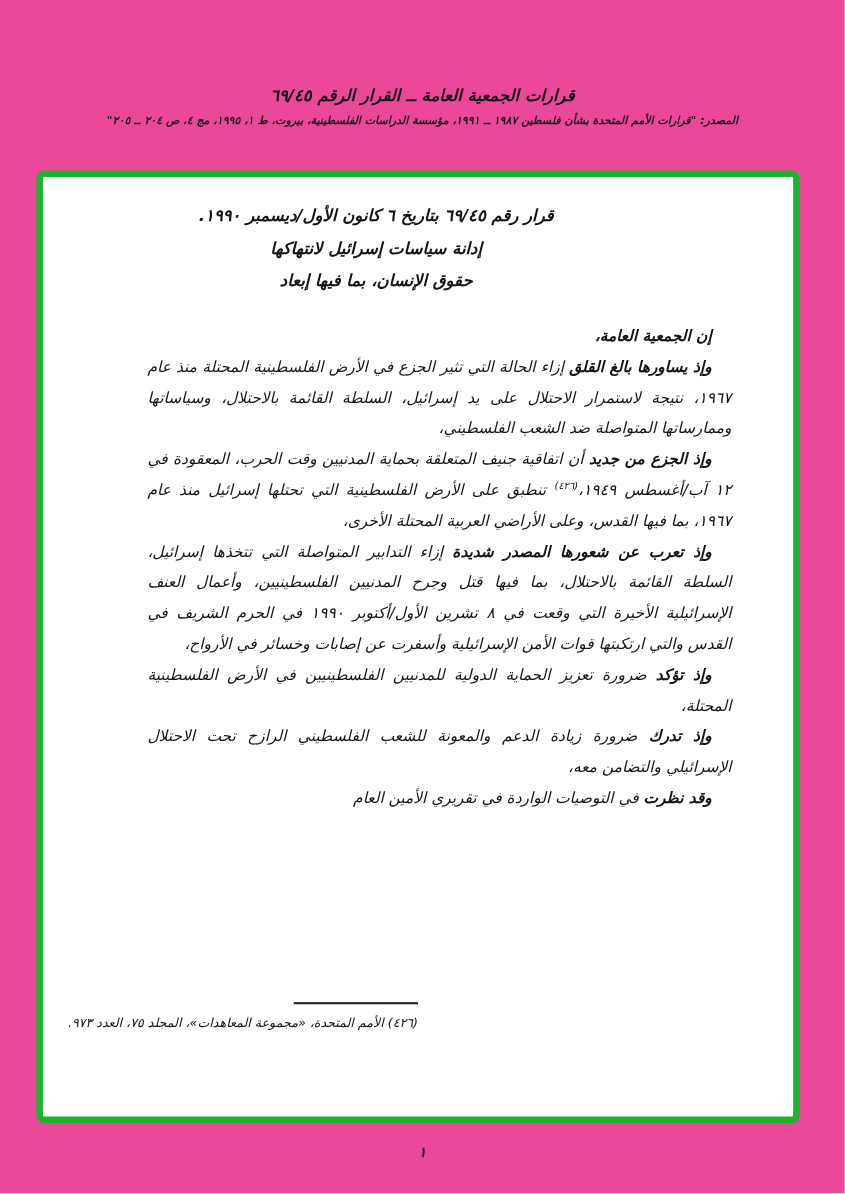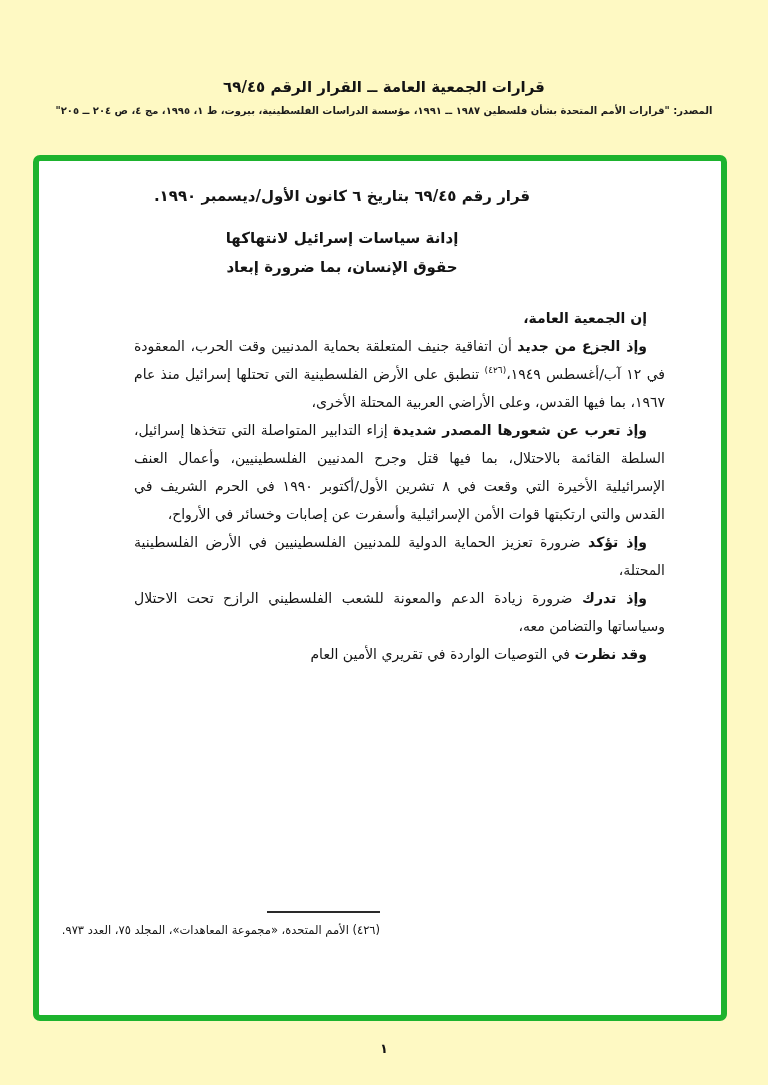--- a/index.html
+++ b/index.html
@@ -16,8 +16,9 @@
     position: relative;
     width: 768px;
     height: 1085px;
-    background: #fef9c3;
+    background: #ec4899;
     direction: rtl;
+    font-style: italic;
   }
   .page-header {
     position: absolute;

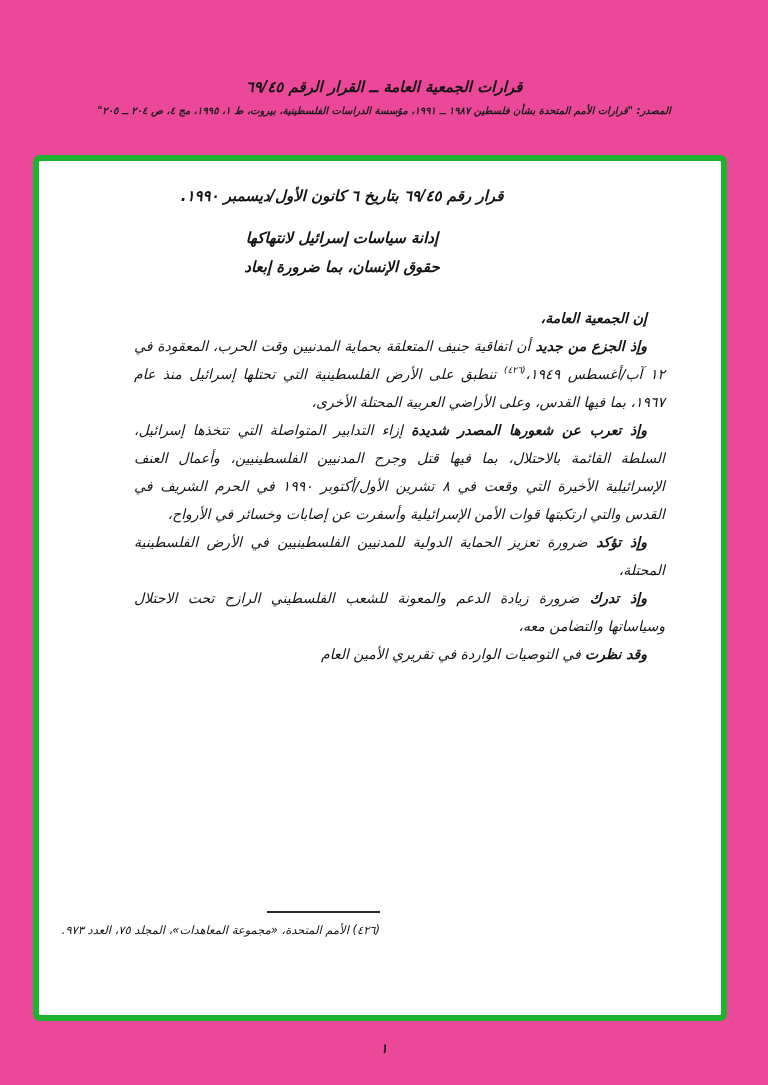--- a/index.html
+++ b/index.html
@@ -61,7 +61,7 @@
     font-weight: bold;
   }
   .res-subtitle {
-    margin-top: 19px;
+    margin-top: 7px;
     font-size: 15px;
     font-weight: bold;
     line-height: 29px;

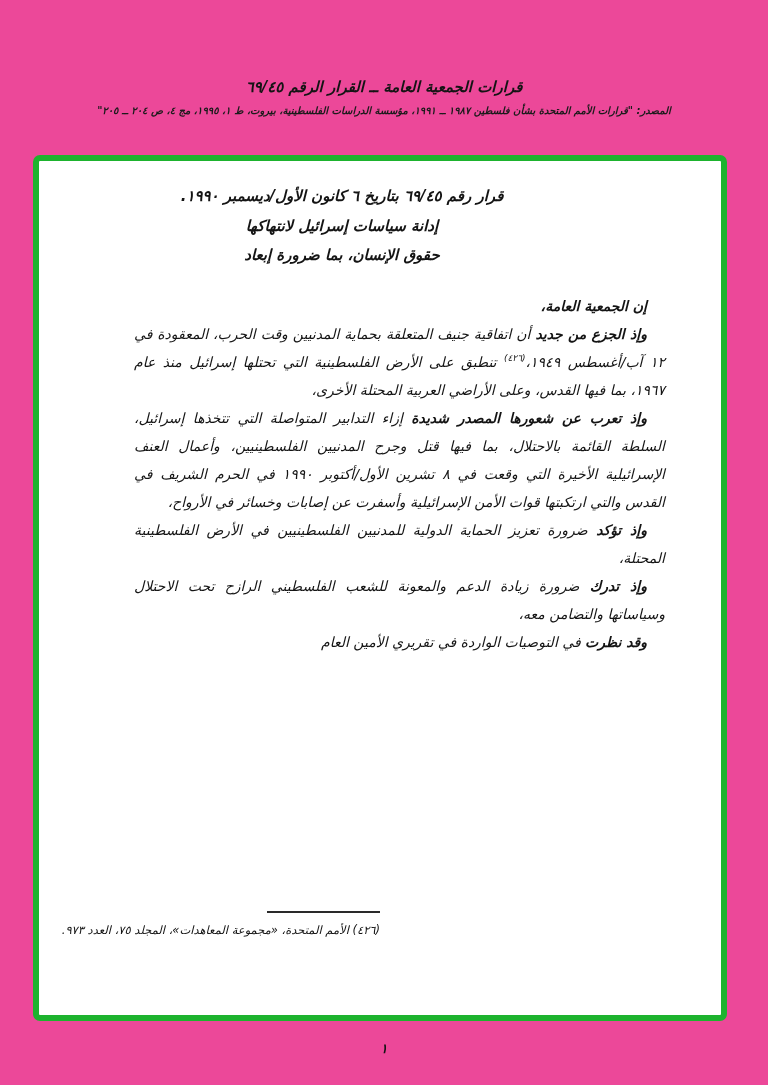--- a/index.html
+++ b/index.html
@@ -129,7 +129,7 @@
         <div class="res-title">قرار رقم ٦٩/٤٥ بتاريخ ٦ كانون الأول/ديسمبر ١٩٩٠.</div>
         <div class="res-subtitle">
           <div>إدانة سياسات إسرائيل لانتهاكها</div>
-          <div>حقوق الإنسان، بما ضرورة إبعاد</div>
+          <div>حقوق الإنسان، بما فيها إبعاد</div>
         </div>
       </div>
 

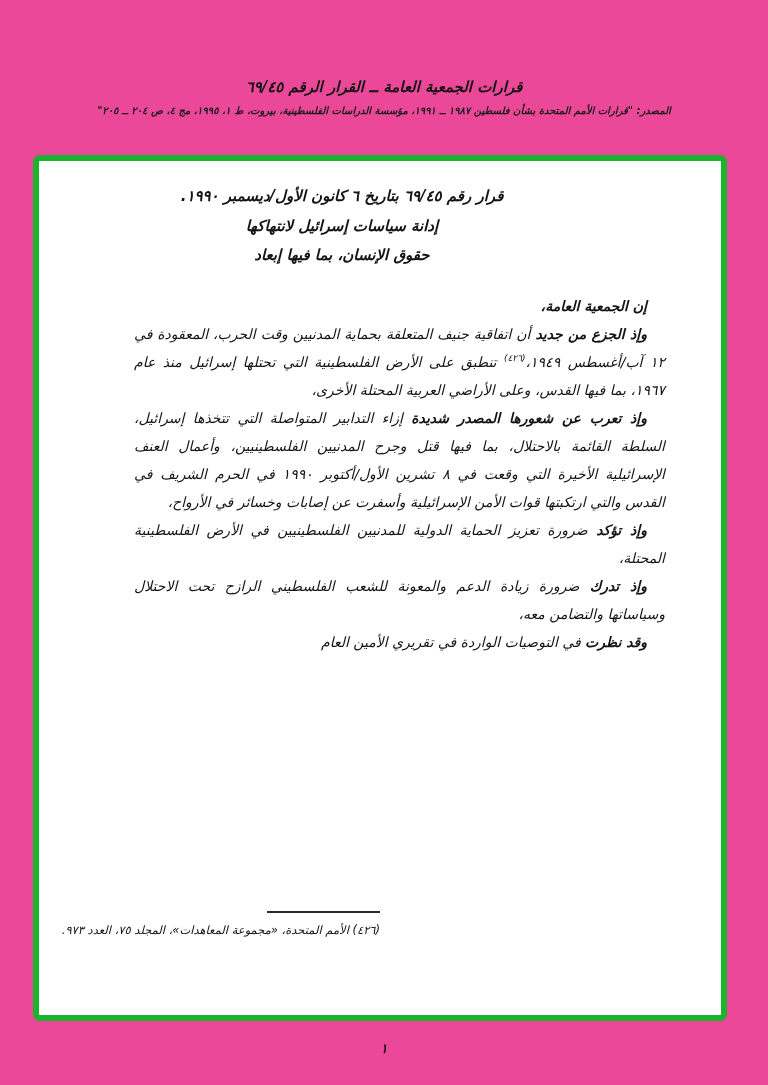--- a/index.html
+++ b/index.html
@@ -135,6 +135,7 @@
 
       <div class="body-text">
         <p class="para"><span class="lead">إن الجمعية العامة،</span><span></span></p>
+        <p class="para"><span class="lead">وإذ يساورها بالغ القلق</span><span> إزاء الحالة التي تثير الجزع في الأرض الفلسطينية المحتلة منذ عام ١٩٦٧، نتيجة لاستمرار الاحتلال على يد إسرائيل، السلطة القائمة بالاحتلال، وسياساتها وممارساتها المتواصلة ضد الشعب الفلسطيني،</span></p>
         <p class="para"><span class="lead">وإذ الجزع من جديد</span><span> أن اتفاقية جنيف المتعلقة بحماية المدنيين وقت الحرب، المعقودة في ١٢ آب/أغسطس ١٩٤٩،</span><sup class="fn-ref">(٤٢٦)</sup><span> تنطبق على الأرض الفلسطينية التي تحتلها إسرائيل منذ عام ١٩٦٧، بما فيها القدس، وعلى الأراضي العربية المحتلة الأخرى،</span></p>
         <p class="para"><span class="lead">وإذ تعرب عن شعورها المصدر شديدة</span><span> إزاء التدابير المتواصلة التي تتخذها إسرائيل، السلطة القائمة بالاحتلال، بما فيها قتل وجرح المدنيين الفلسطينيين، وأعمال العنف الإسرائيلية الأخيرة التي وقعت في ٨ تشرين الأول/أكتوبر ١٩٩٠ في الحرم الشريف في القدس والتي ارتكبتها قوات الأمن الإسرائيلية وأسفرت عن إصابات وخسائر في الأرواح،</span></p>
         <p class="para"><span class="lead">وإذ تؤكد</span><span> ضرورة تعزيز الحماية الدولية للمدنيين الفلسطينيين في الأرض الفلسطينية المحتلة،</span></p>

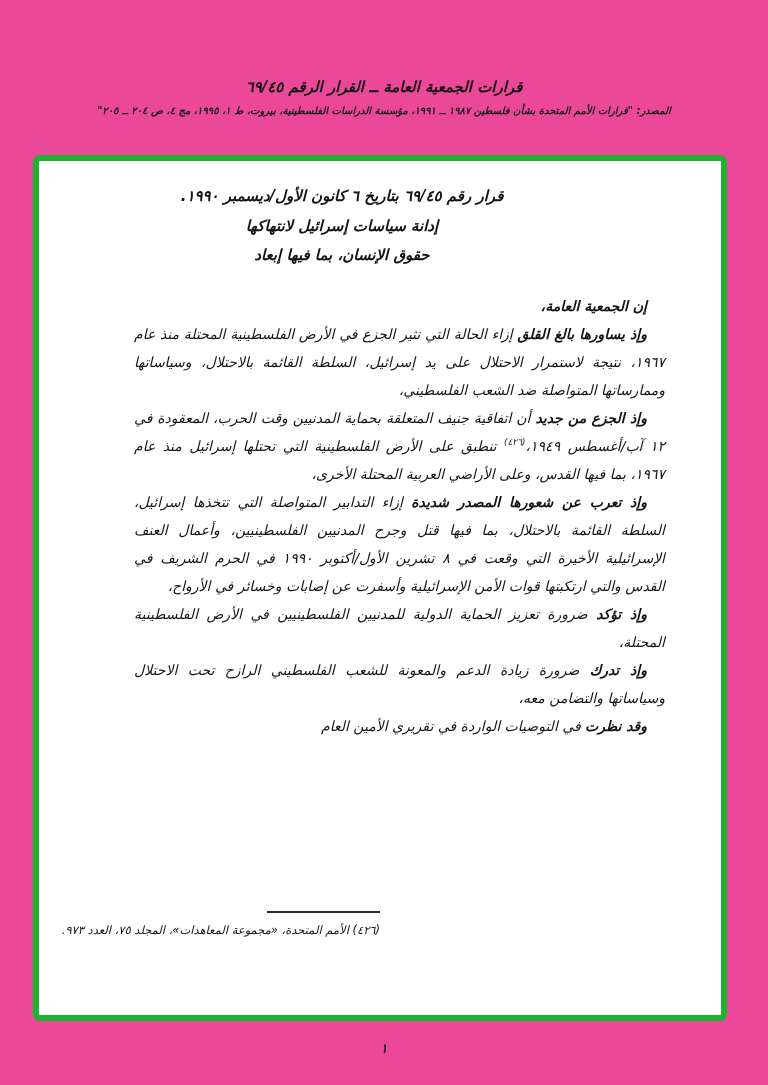--- a/index.html
+++ b/index.html
@@ -139,7 +139,7 @@
         <p class="para"><span class="lead">وإذ الجزع من جديد</span><span> أن اتفاقية جنيف المتعلقة بحماية المدنيين وقت الحرب، المعقودة في ١٢ آب/أغسطس ١٩٤٩،</span><sup class="fn-ref">(٤٢٦)</sup><span> تنطبق على الأرض الفلسطينية التي تحتلها إسرائيل منذ عام ١٩٦٧، بما فيها القدس، وعلى الأراضي العربية المحتلة الأخرى،</span></p>
         <p class="para"><span class="lead">وإذ تعرب عن شعورها المصدر شديدة</span><span> إزاء التدابير المتواصلة التي تتخذها إسرائيل، السلطة القائمة بالاحتلال، بما فيها قتل وجرح المدنيين الفلسطينيين، وأعمال العنف الإسرائيلية الأخيرة التي وقعت في ٨ تشرين الأول/أكتوبر ١٩٩٠ في الحرم الشريف في القدس والتي ارتكبتها قوات الأمن الإسرائيلية وأسفرت عن إصابات وخسائر في الأرواح،</span></p>
         <p class="para"><span class="lead">وإذ تؤكد</span><span> ضرورة تعزيز الحماية الدولية للمدنيين الفلسطينيين في الأرض الفلسطينية المحتلة،</span></p>
-        <p class="para"><span class="lead">وإذ تدرك</span><span> ضرورة زيادة الدعم والمعونة للشعب الفلسطيني الرازح تحت الاحتلال وسياساتها والتضامن معه،</span></p>
+        <p class="para"><span class="lead">وإذ تدرك</span><span> ضرورة زيادة الدعم والمعونة للشعب الفلسطيني الرازح تحت الاحتلال الإسرائيلي والتضامن معه،</span></p>
         <p class="para"><span class="lead">وقد نظرت</span><span> في التوصيات الواردة في تقريري الأمين العام</span></p>
       </div>
     </div>

